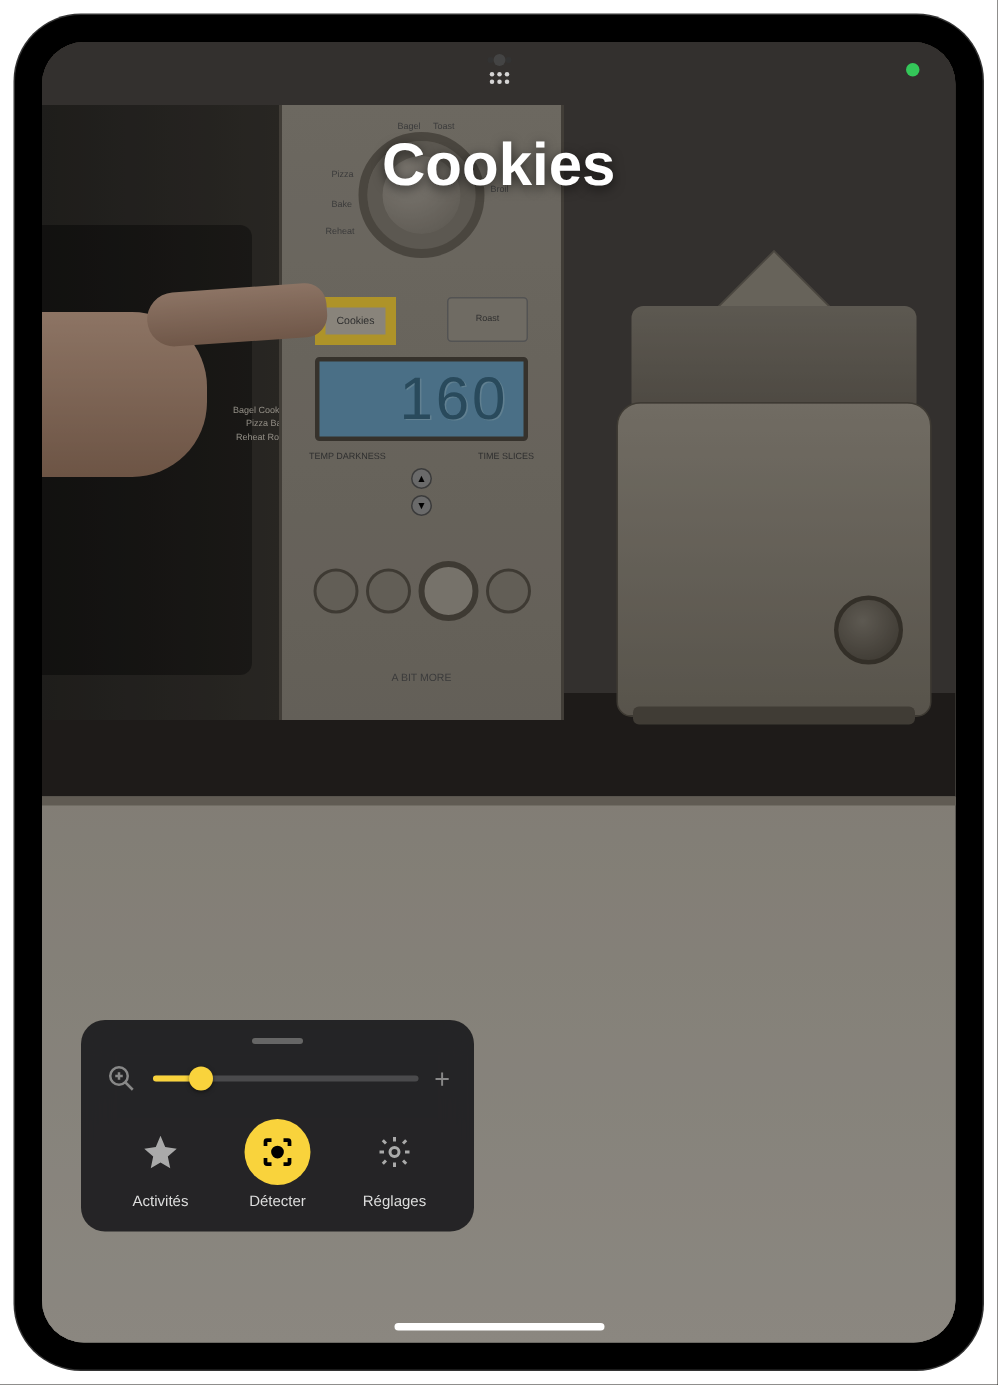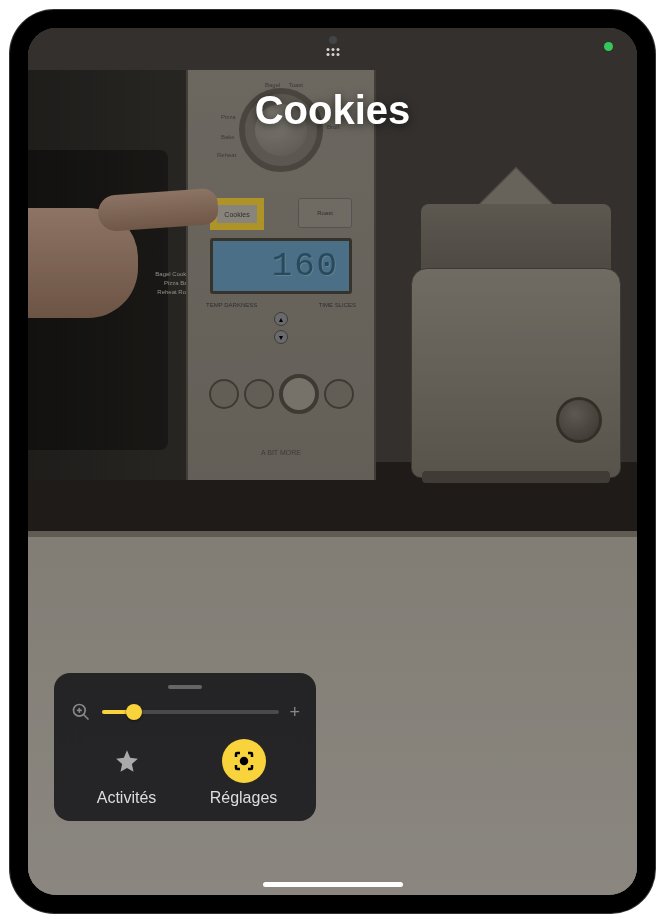--- a/index.html
+++ b/index.html
@@ -106,7 +106,7 @@
       position:absolute; top:168px; left:22px; right:22px; height:56px;
       background:#6aa0c0; border:3px solid #4e4840; border-radius:3px;
       display:flex; align-items:center; justify-content:flex-end; padding-right:10px;
-      font-family: Liberation Mono, monospace; font-size:34px; color:#3b6a85; letter-spacing:2px;
+      font-family: Liberation Sans, sans-serif; font-size:40px; color:#3b6a85; letter-spacing:2px;
       text-shadow: 1px 1px 0 #8bb8d0;
     }
     .panel-btns { position:absolute; top:232px; left:18px; right:18px; }

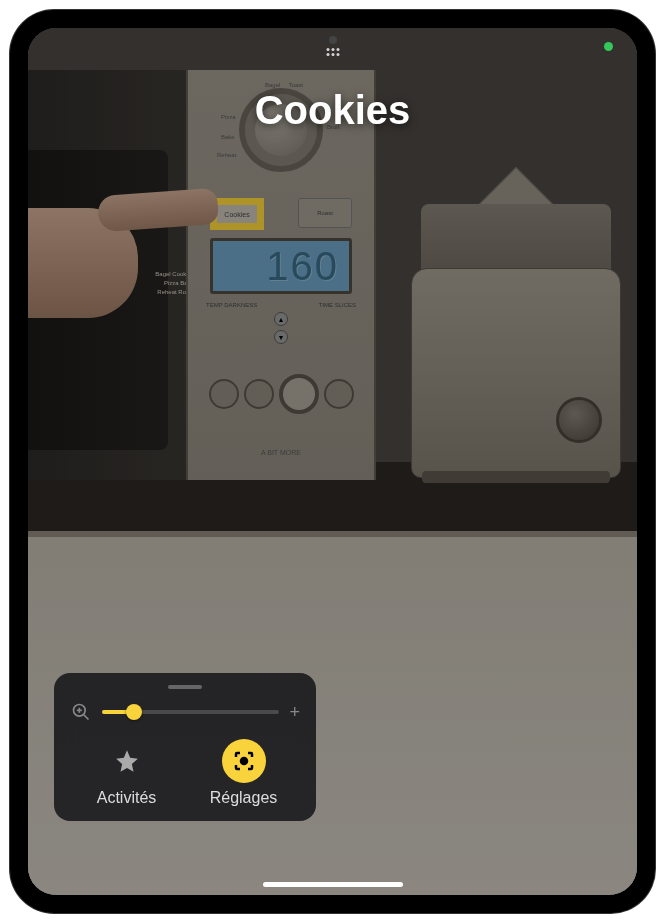--- a/index.html
+++ b/index.html
@@ -157,7 +157,7 @@
     .tab-circle { width:44px; height:44px; border-radius:50%; display:flex; align-items:center; justify-content:center; color:#aaa;}
     .tab.active .tab-circle { background:#f9d33c; color:#000;}
     .tab.outline .tab-circle { border:2px solid #888;}
-    .tab-label { font-size:16px; color:#ddd;}
+    .tab-label { font-size:10px; color:#ddd;}
     .home-indicator { position:absolute; bottom:8px; left:50%; transform:translateX(-50%); width:140px; height:5px; background:#fff; border-radius:3px; z-index:200;}
   </style>
 </head>

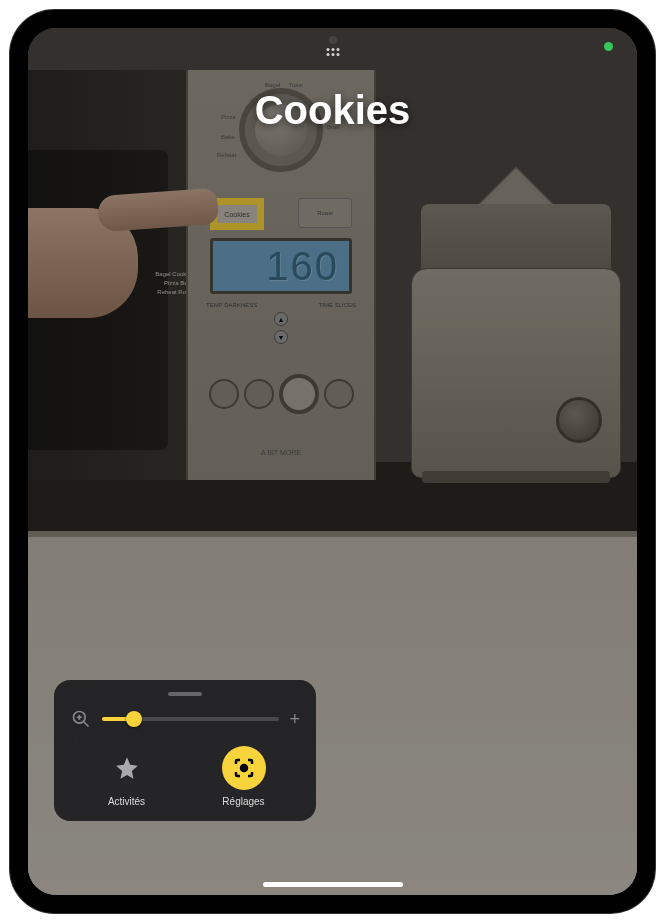--- a/index.html
+++ b/index.html
@@ -294,7 +294,7 @@
               <circle cx="12" cy="12" r="3" fill="currentColor"></circle>
             </svg>
           </div>
-          <span class="tab-label">Réglages</span>
+          <span class="tab-label">Détecter</span>
         </div>
       </div>
     </div>

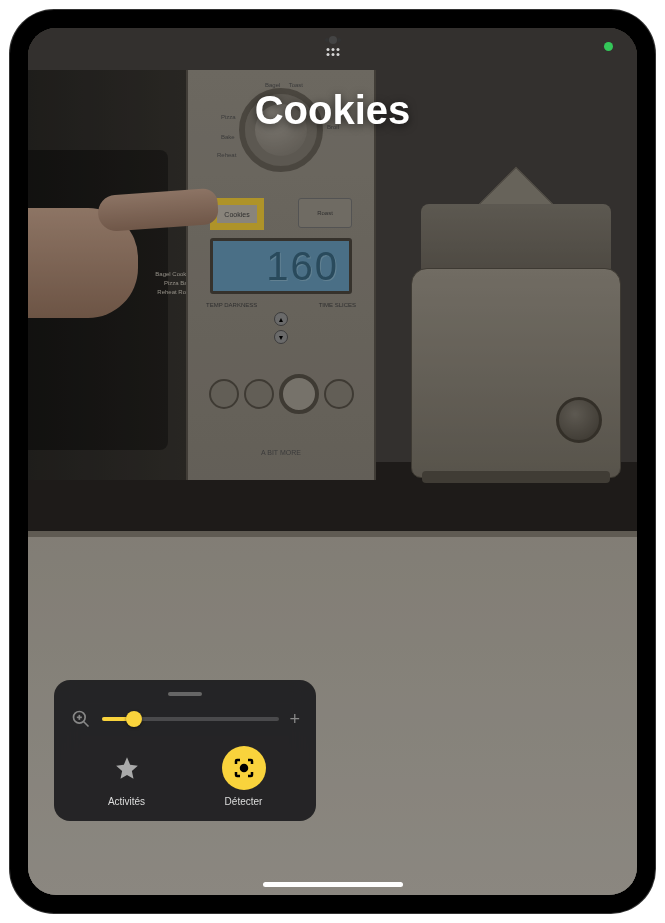--- a/index.html
+++ b/index.html
@@ -296,6 +296,15 @@
           </div>
           <span class="tab-label">Détecter</span>
         </div>
+        <div class="tab">
+          <div class="tab-circle">
+            <svg width="24" height="24" viewBox="0 0 24 24" fill="none" stroke="currentColor" stroke-width="2">
+              <circle cx="12" cy="12" r="3"></circle>
+              <path d="M12 2v3M12 19v3M4.2 4.2l2.1 2.1M17.7 17.7l2.1 2.1M2 12h3M19 12h3M4.2 19.8l2.1-2.1M17.7 6.3l2.1-2.1"></path>
+            </svg>
+          </div>
+          <span class="tab-label">Réglages</span>
+        </div>
       </div>
     </div>
 

